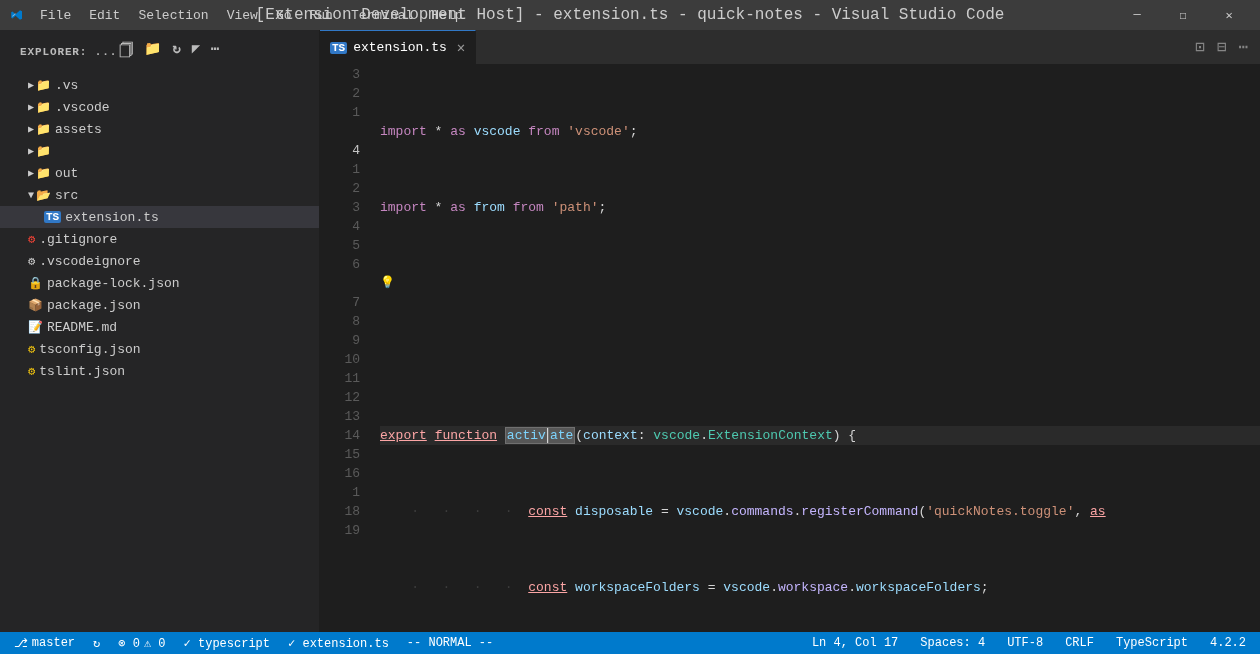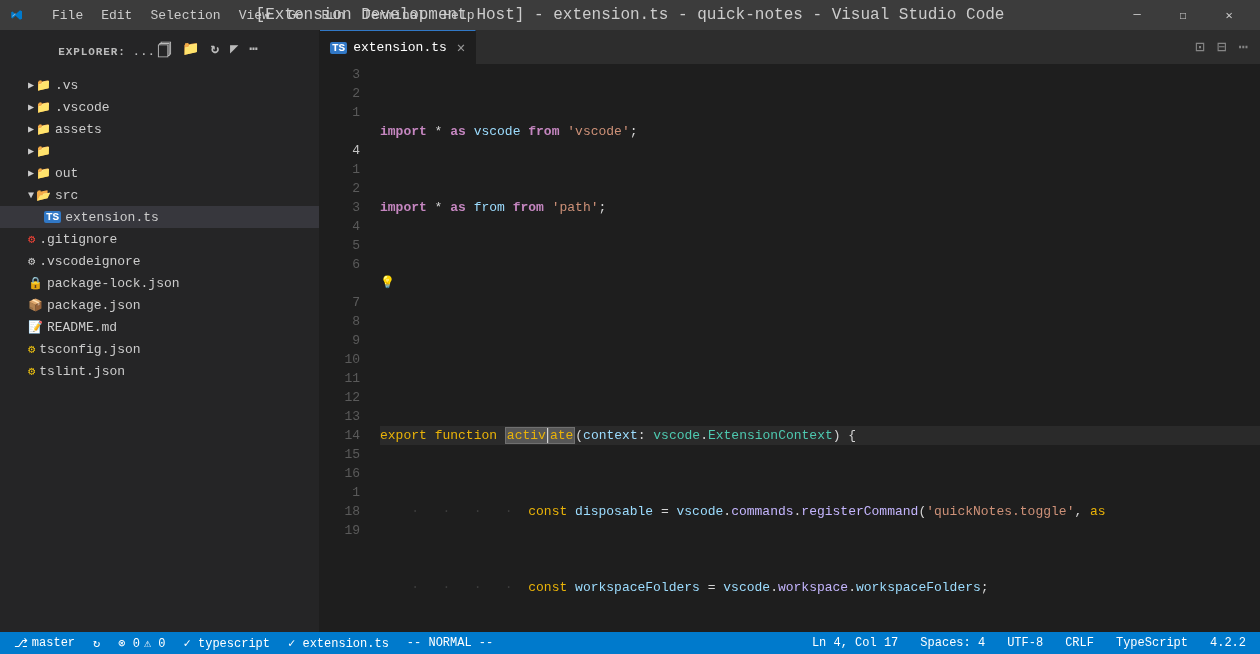--- a/index.html
+++ b/index.html
@@ -28,7 +28,7 @@
     #title-bar-left {
       display: flex;
       align-items: center;
-      gap: 16px;
+      gap: 4px;
     }
     #title-bar-menus {
       display: flex;

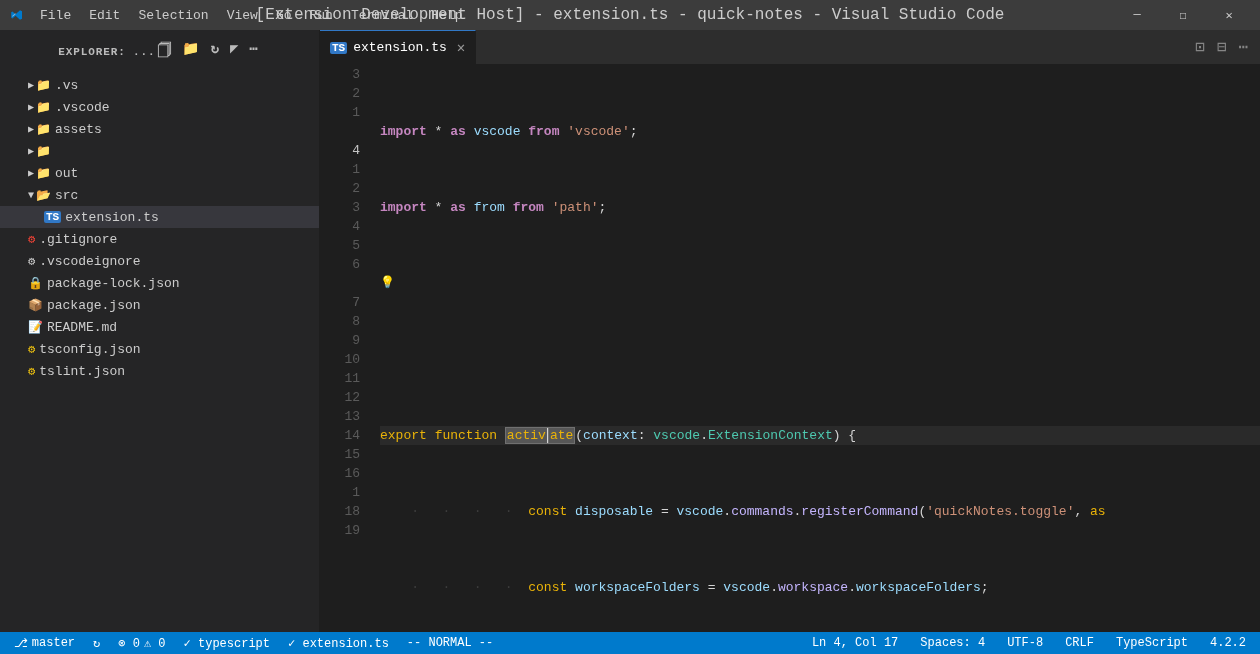--- a/index.html
+++ b/index.html
@@ -91,8 +91,8 @@
     #sidebar-header {
       display: flex;
       align-items: center;
-      justify-content: center;
-      padding: 8px 0;
+      justify-content: flex-start;
+      padding: 8px 20px;
       color: #bbbbbb;
       font-size: 11px;
       font-weight: bold;

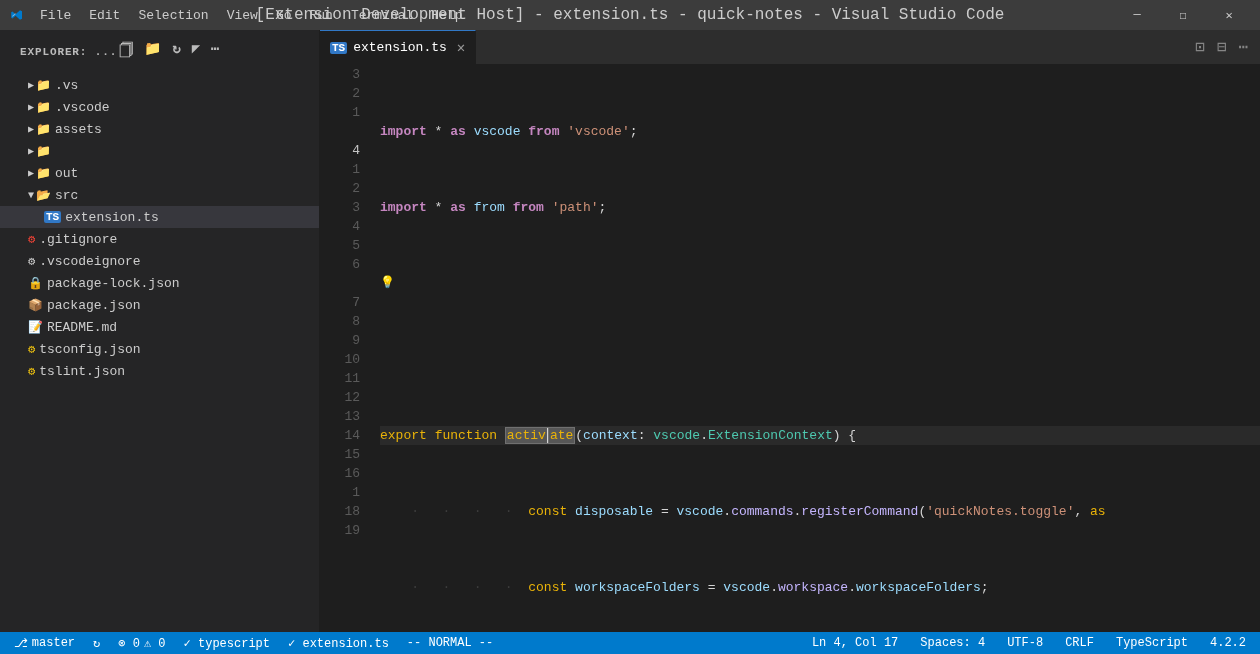--- a/index.html
+++ b/index.html
@@ -246,7 +246,7 @@
     .type { color: #4ec9b0; } 
     .prop { color: #9cdcfe; }
     .plain { color: #d4d4d4; }
-    .import-kw { color: #c586c0; font-weight: bold; } 
+    .import-kw { color: #c586c0; } 
     .ns { color: #9cdcfe; } 
     .method { color: #c4b5fd; }
 

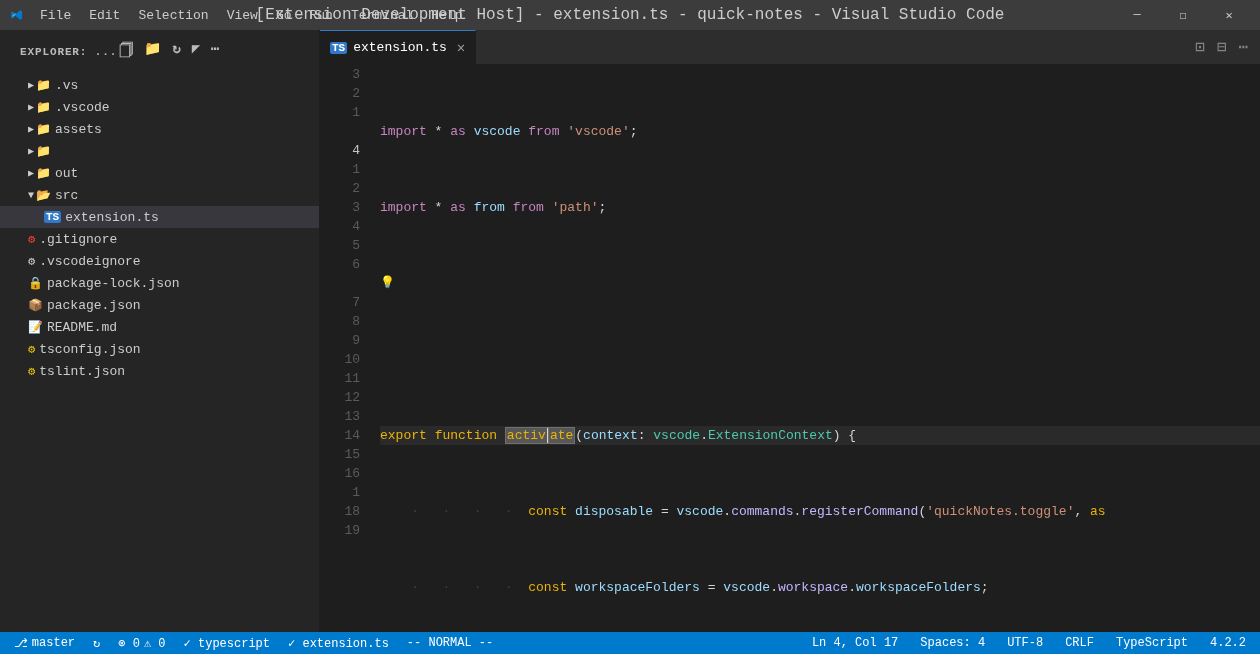--- a/index.html
+++ b/index.html
@@ -239,7 +239,7 @@
     }
 
     
-    .kw { color: #eab308; } 
+    .kw { color: #fca5a5; text-decoration: underline; } 
     .fn { color: #eab308; } 
     .param { color: #9cdcfe; } 
     .str { color: #ce9178; }

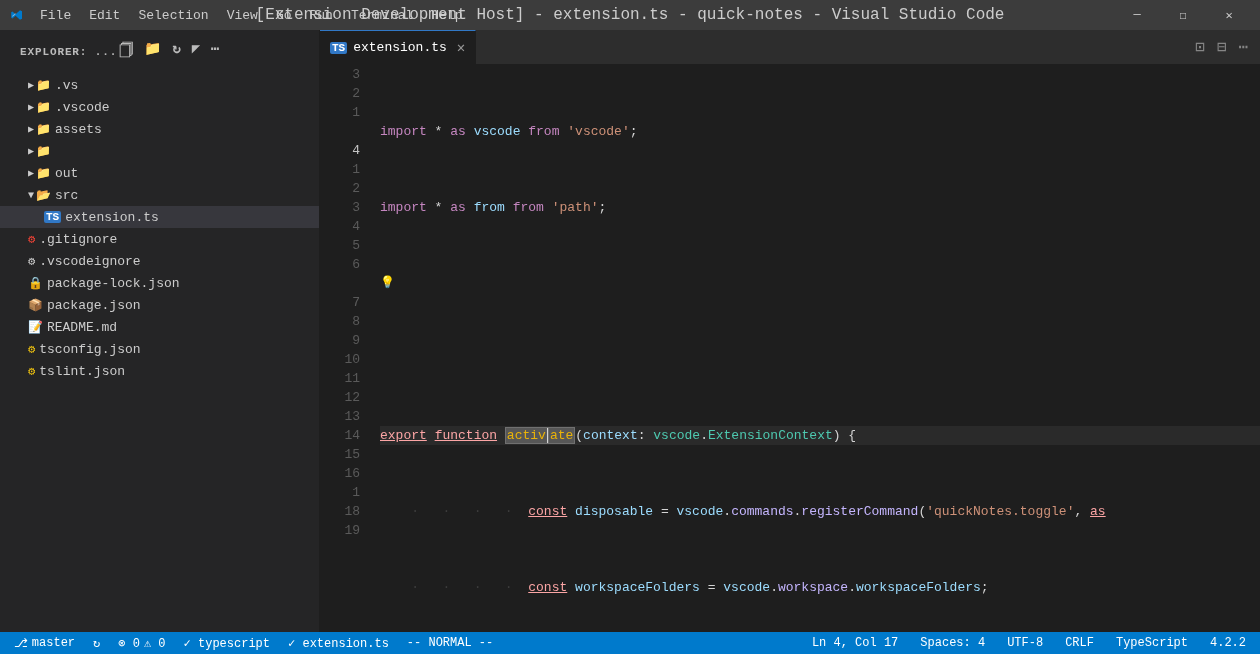--- a/index.html
+++ b/index.html
@@ -240,7 +240,7 @@
 
     
     .kw { color: #fca5a5; text-decoration: underline; } 
-    .fn { color: #eab308; } 
+    .fn { color: #7dd3fc; } 
     .param { color: #9cdcfe; } 
     .str { color: #ce9178; }
     .type { color: #4ec9b0; } 

